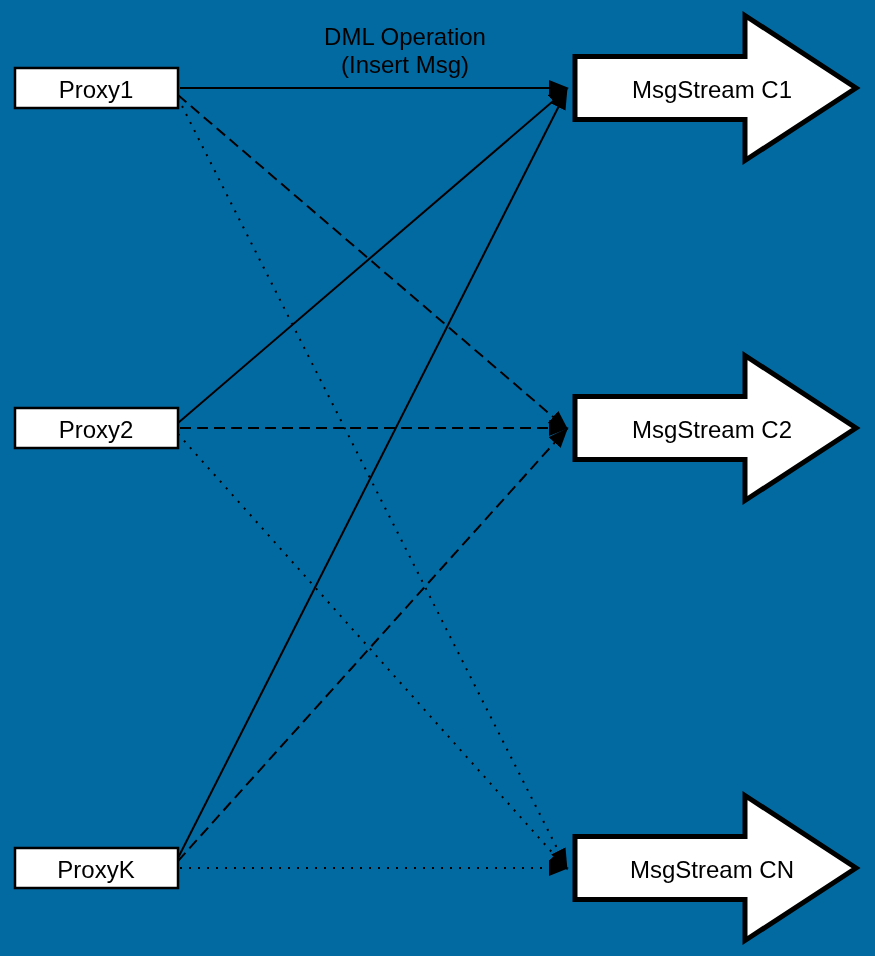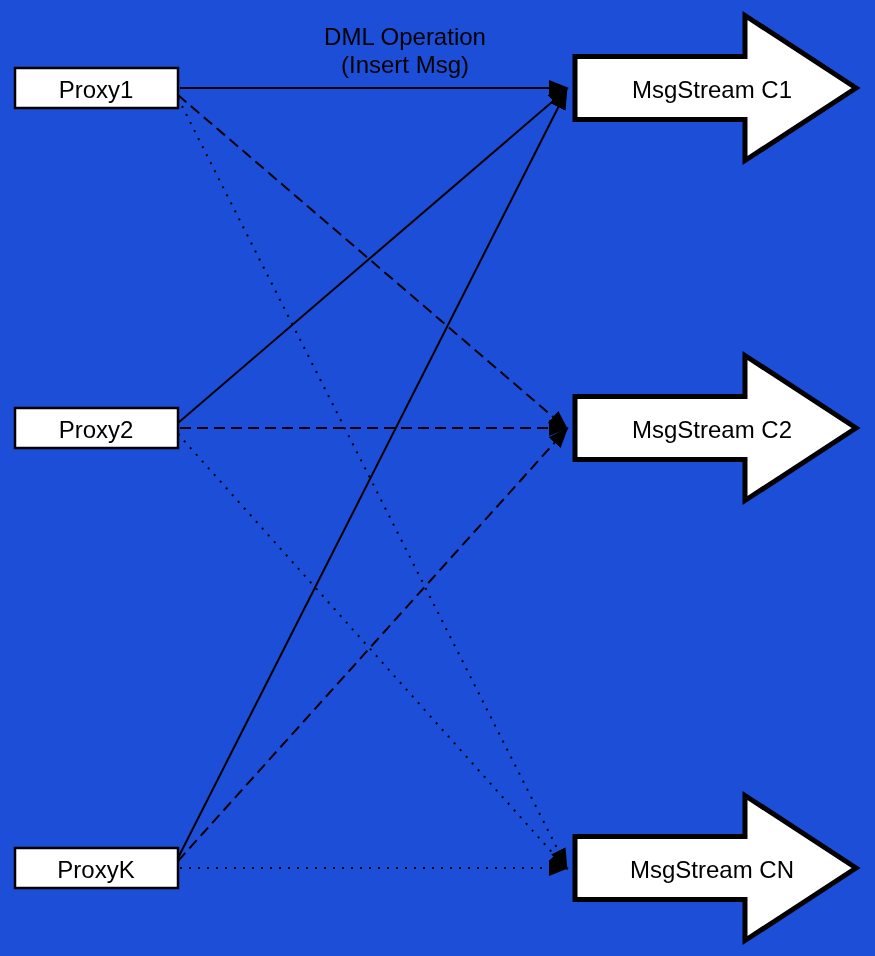--- a/index.html
+++ b/index.html
@@ -11,7 +11,7 @@
     position: relative;
     width: 875px;
     height: 956px;
-    background: #1d4ed8;
+    background: #0369a1;
     font-family: "Liberation Sans", sans-serif;
   }
   svg text {

